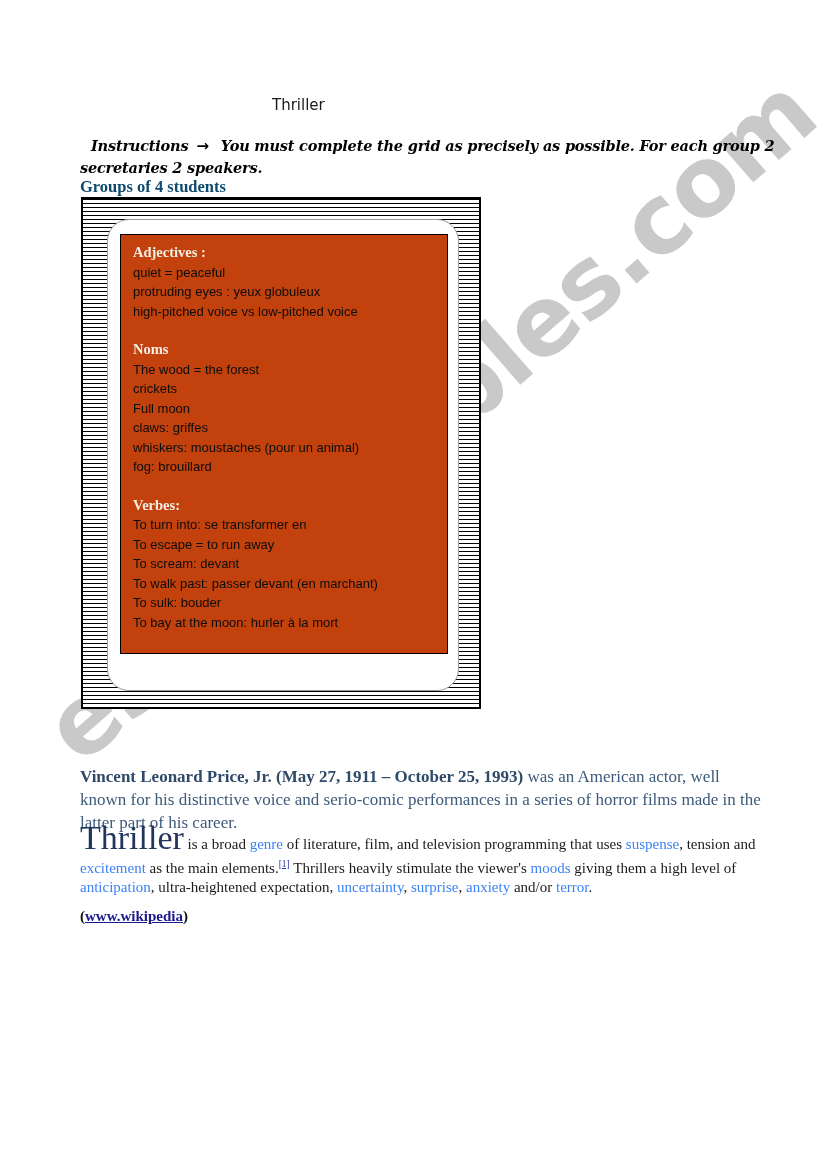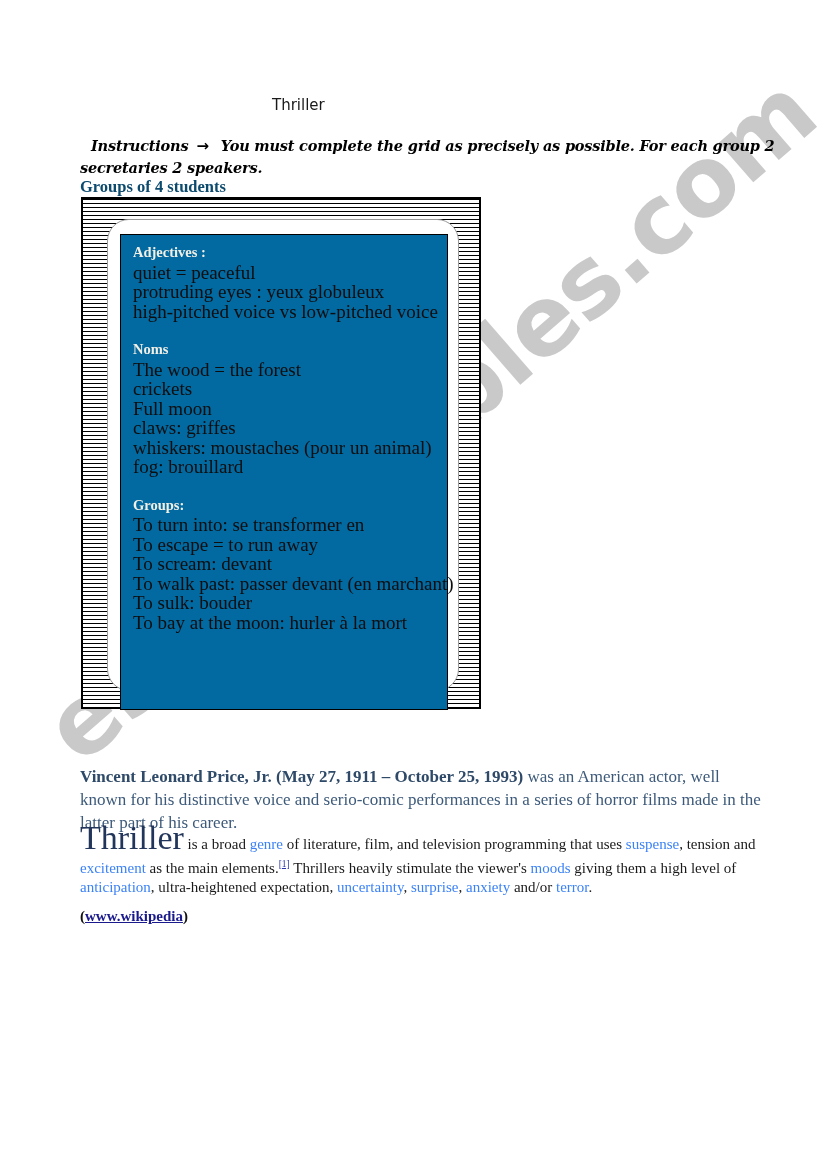--- a/index.html
+++ b/index.html
@@ -119,9 +119,9 @@
     left: 12px;
     top: 14px;
     width: 328px;
-    height: 476px;
+    height: 420px;
     box-sizing: border-box;
-    background: #0369a1;
+    background: #c2410c;
     border: 1px solid #000000;
     padding: 8px 0 0 12px;
   }

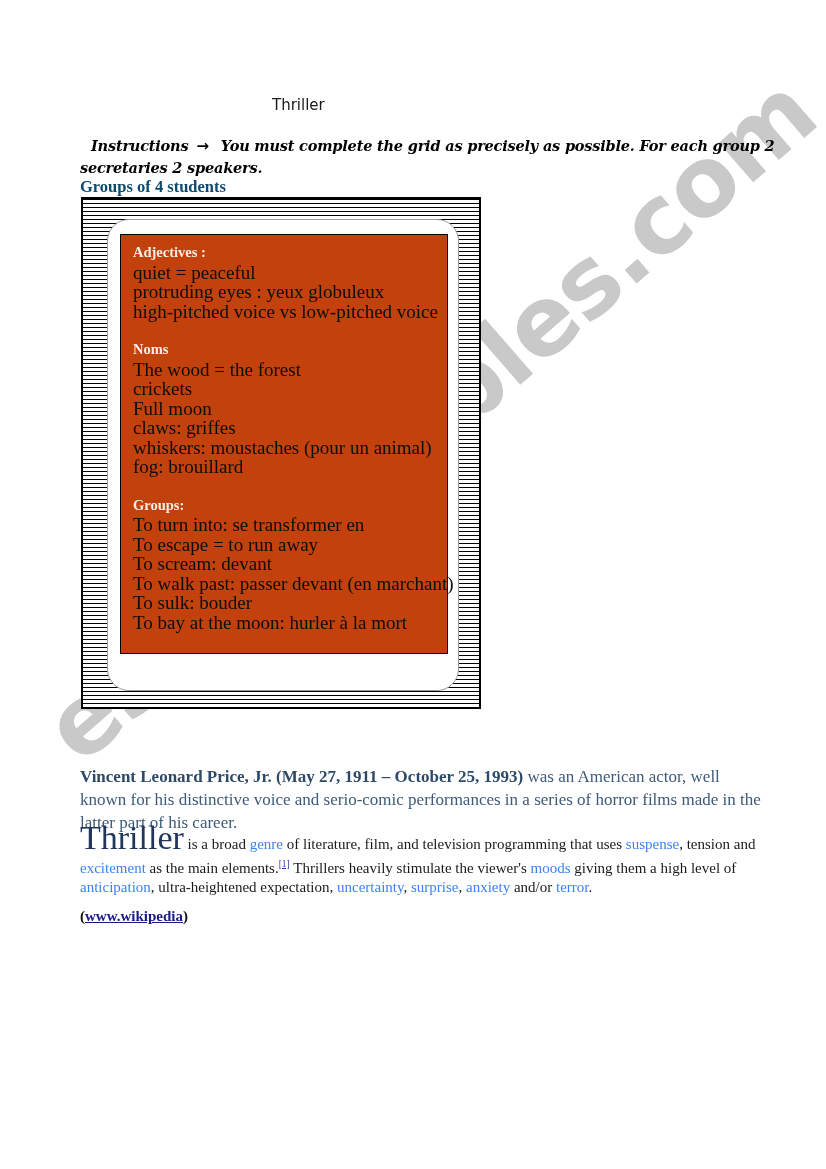--- a/index.html
+++ b/index.html
@@ -133,8 +133,8 @@
     line-height: 19.5px;
   }
   .listbox .item {
-    font-family: Liberation Serif, serif;
-    font-size: 19px;
+    font-family: Liberation Sans, sans-serif;
+    font-size: 13px;
     color: #0d0d0d;
     line-height: 19.5px;
     white-space: nowrap;

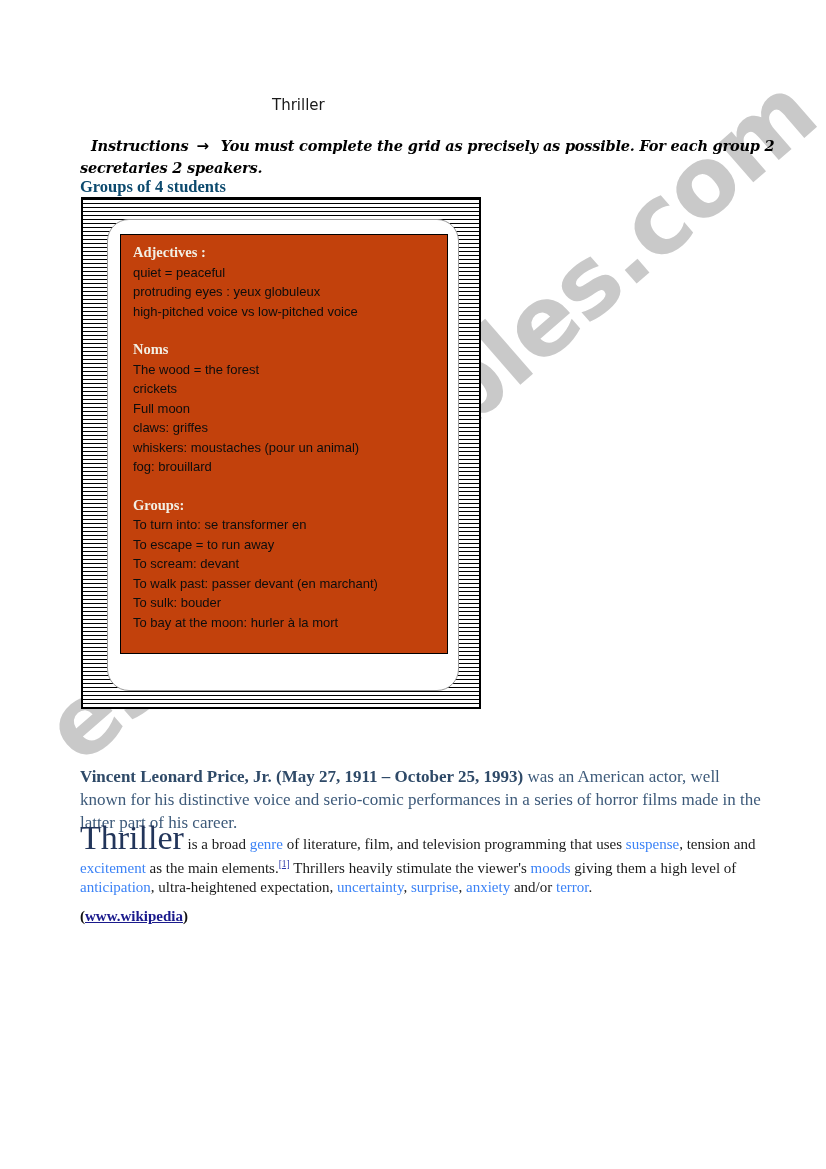--- a/index.html
+++ b/index.html
@@ -234,7 +234,7 @@
 
       <div class="spacer"></div>
 
-      <div class="sec-head">Groups:</div>
+      <div class="sec-head">Verbes:</div>
       <div class="item">To turn into: se transformer en</div>
       <div class="item">To escape = to run away</div>
       <div class="item">To scream: devant</div>

